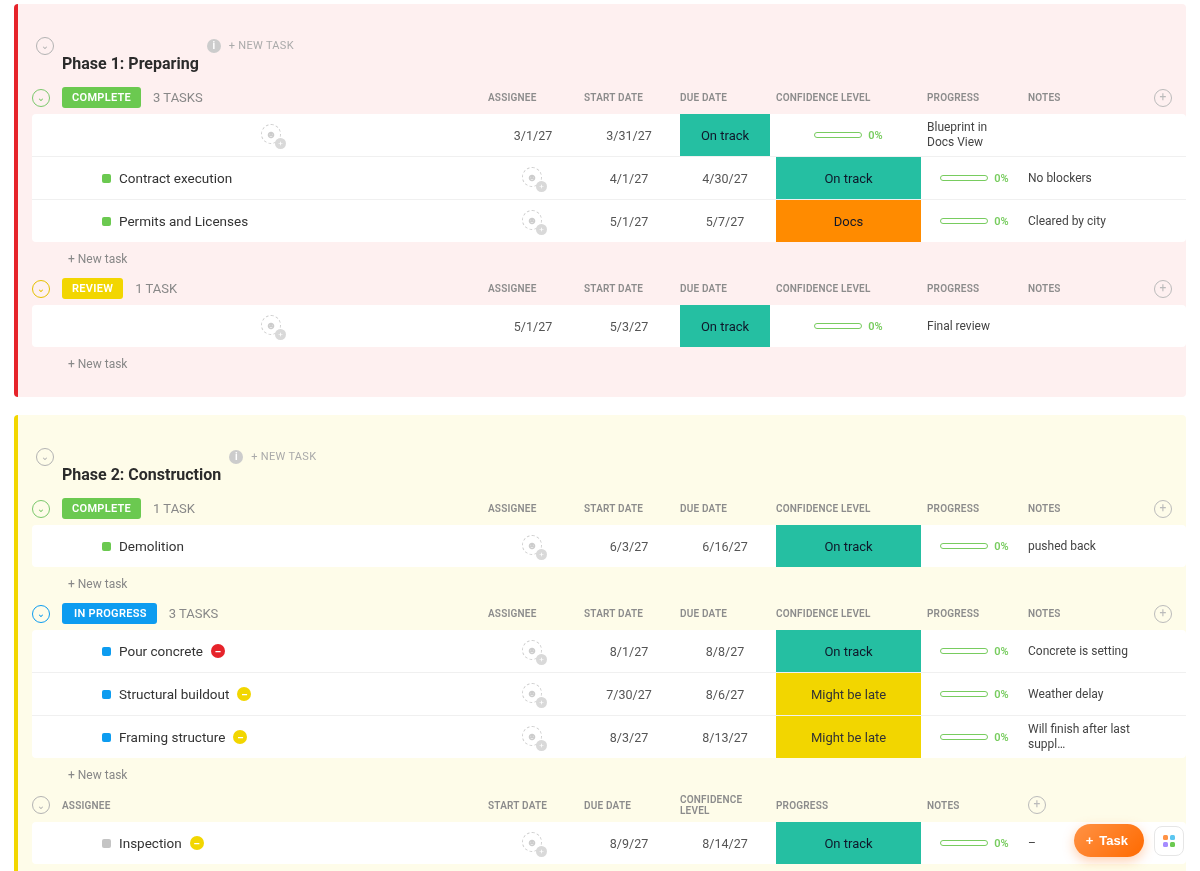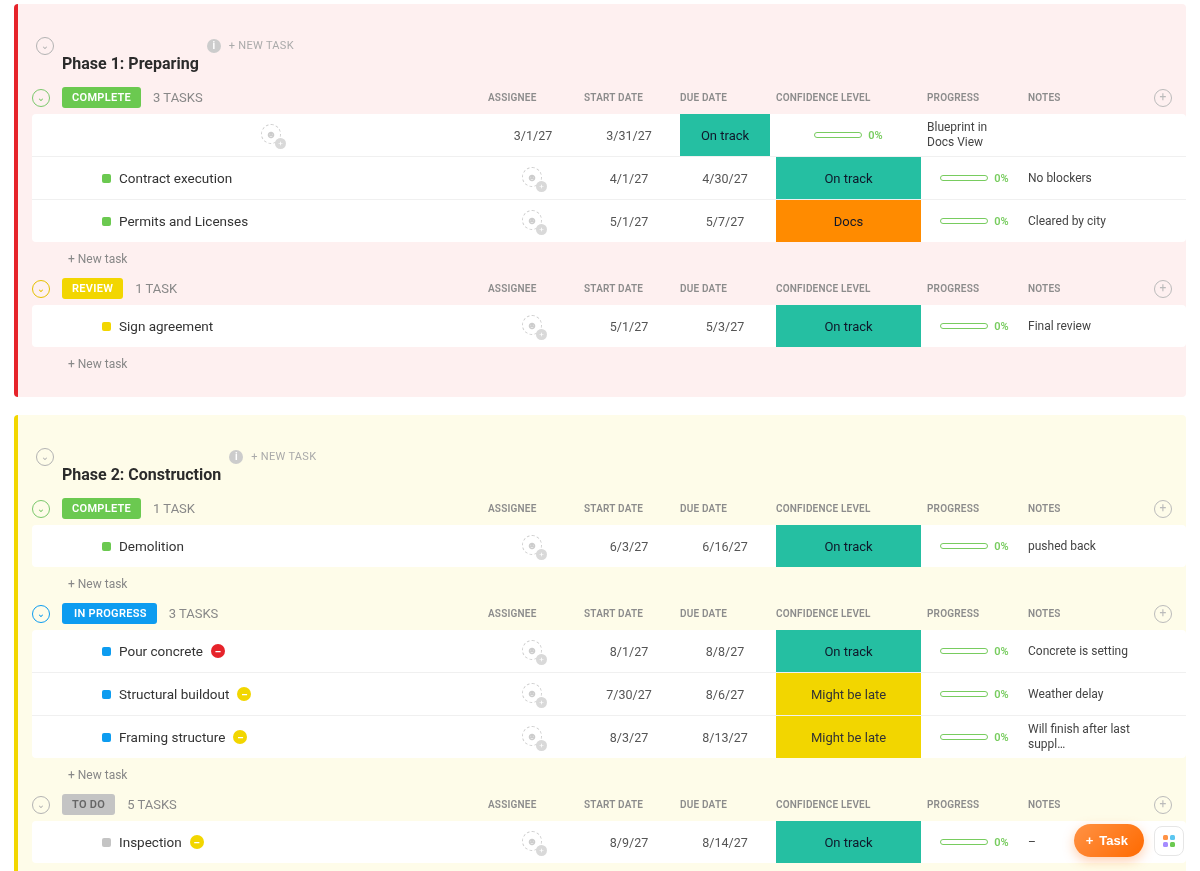--- a/index.html
+++ b/index.html
@@ -254,10 +254,6 @@
         <div class="rows">
           <div class="task-row">
             <span></span>
-            <div class="task-name">
-              <span class="sq sq-yellow"></span>
-              <span>Sign agreement</span>
-            </div>
             <div class="assignee"><span class="a1">☻</span><span class="a2">+</span></div>
             <div class="date">5/1/27</div>
             <div class="date">5/3/27</div>

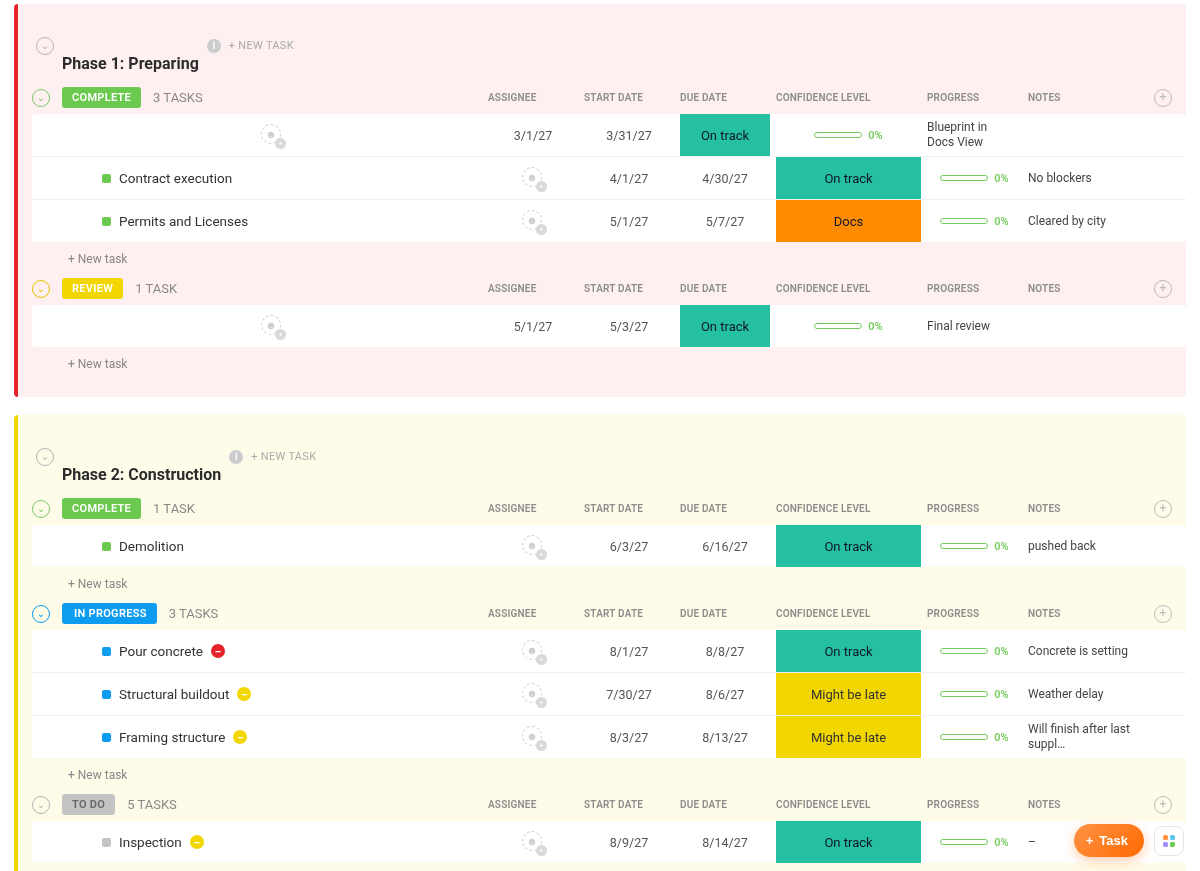--- a/index.html
+++ b/index.html
@@ -388,10 +388,6 @@
       <div class="section">
         <div class="section-hdr">
           <span class="chev-c chev-gray">⌄</span>
-          <div class="namecol">
-            <span class="status-badge badge-gray">TO DO</span>
-            <span class="tasks-count">5 TASKS</span>
-          </div>
           <div class="col-h">ASSIGNEE</div>
           <div class="col-h">START DATE</div>
           <div class="col-h">DUE DATE</div>

